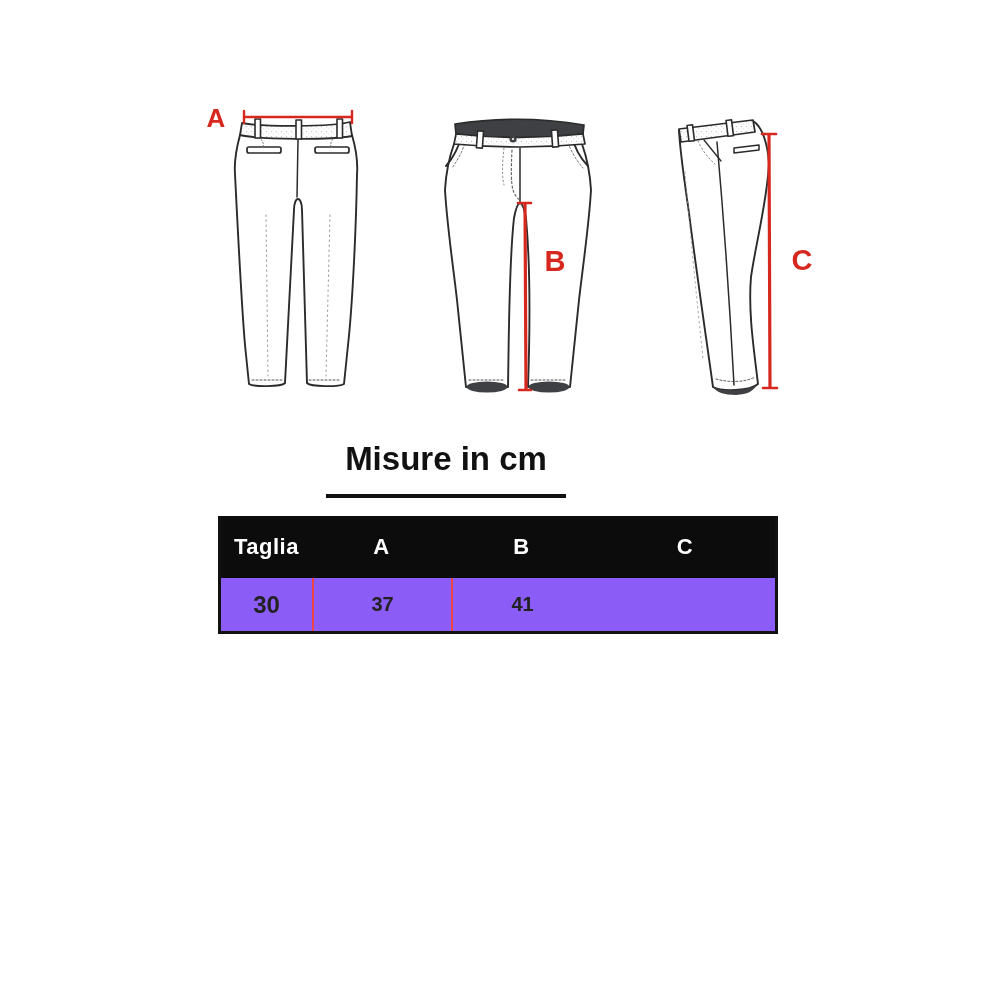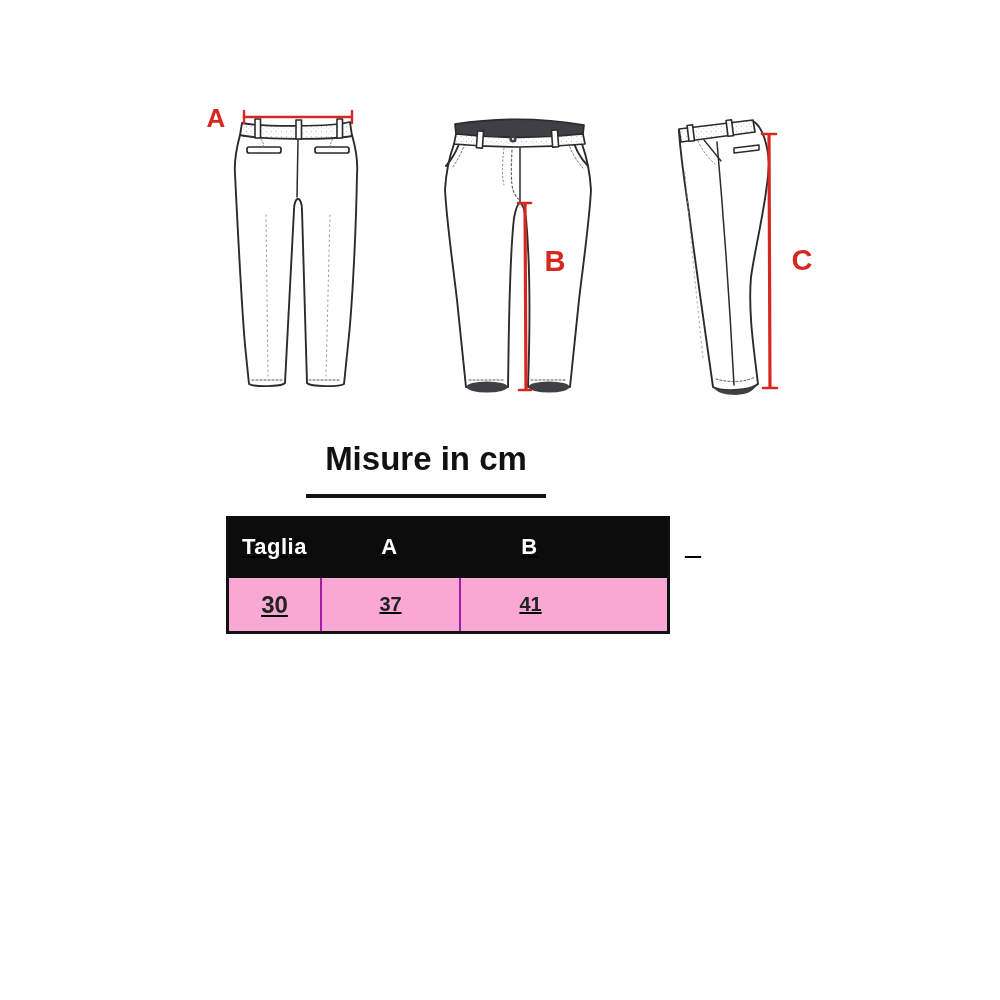--- a/index.html
+++ b/index.html
@@ -11,7 +11,7 @@
     overflow:hidden;
   }
   .diagram-svg{position:absolute;left:0;top:0;width:1000px;height:430px;}
-  .title-block{position:absolute;left:0;top:440px;width:852px;text-align:center;}
+  .title-block{position:absolute;left:0;top:440px;width:852px;text-align:center;padding-left:20px;}
   .page-title{
     font-size:33px;font-weight:bold;color:#111111;letter-spacing:0px;
   }

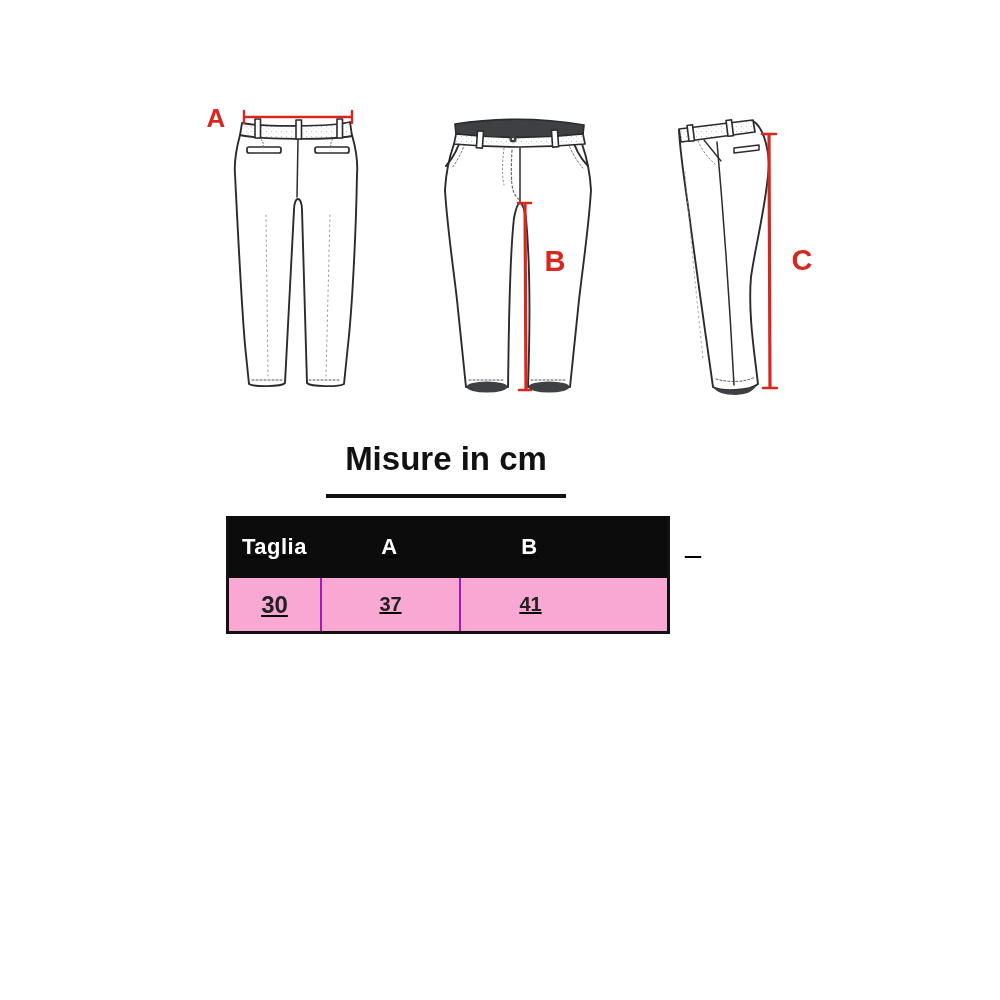--- a/index.html
+++ b/index.html
@@ -19,10 +19,9 @@
     width:240px;height:4px;background:#111111;margin:16px auto 0 auto;
   }
   .size-table{
-    position:absolute;left:226px;top:516px;width:444px;
+    position:absolute;left:218px;top:516px;width:560px;
     border:3px solid #111111;border-top:none;
     box-sizing:border-box;
-    text-decoration:underline;
   }
   .thead{
     display:grid;grid-template-columns:91px 139px 141px 186px;

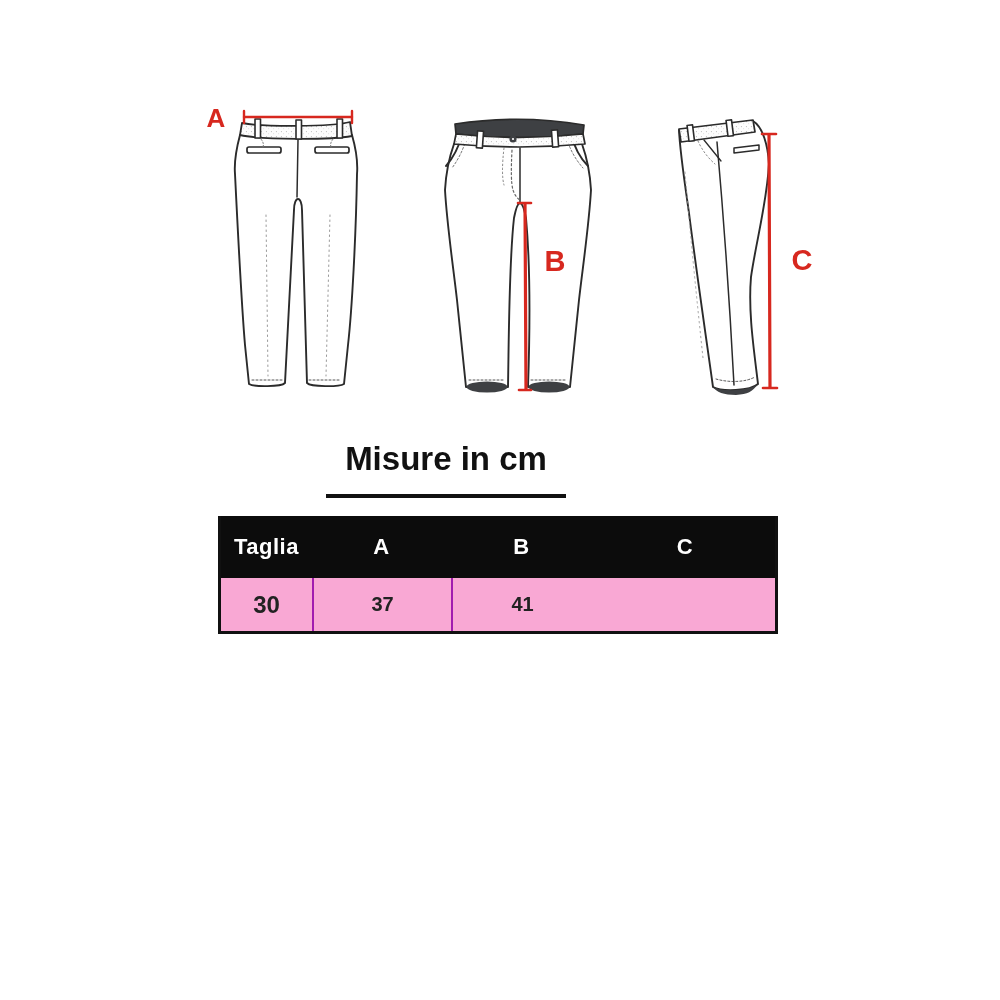--- a/index.html
+++ b/index.html
@@ -34,7 +34,7 @@
   }
   .trow{
     display:grid;grid-template-columns:91px 139px 141px 186px;
-    background:#f9a8d4;height:53px;
+    background:#8b5cf6;height:53px;
   }
   .trow .cell{
     color:#222222;font-weight:bold;font-size:20px;

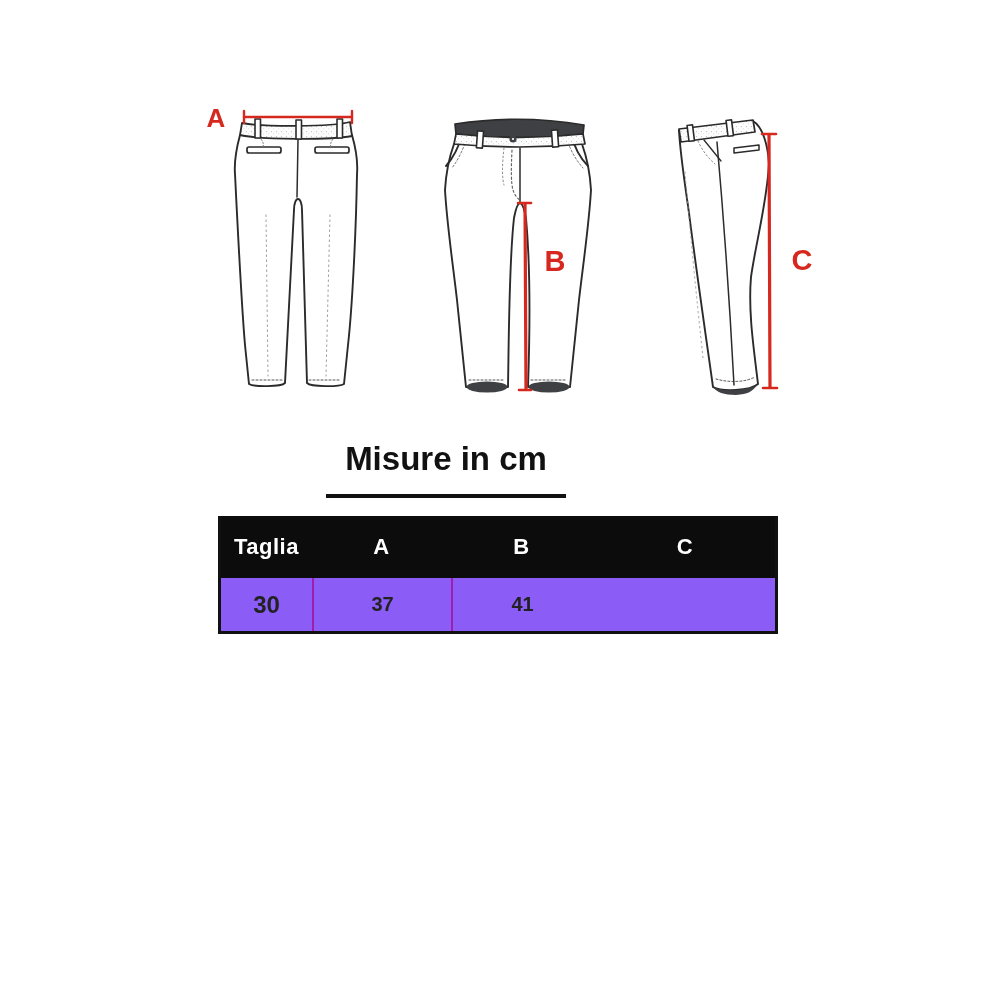--- a/index.html
+++ b/index.html
@@ -39,7 +39,7 @@
   .trow .cell{
     color:#222222;font-weight:bold;font-size:20px;
     display:flex;align-items:center;justify-content:center;
-    border-left:2px solid #a21caf;
+    border-left:2px solid #ef4444;
   }
   .trow .cell:first-child{border-left:none;font-size:24px;}
 </style>

